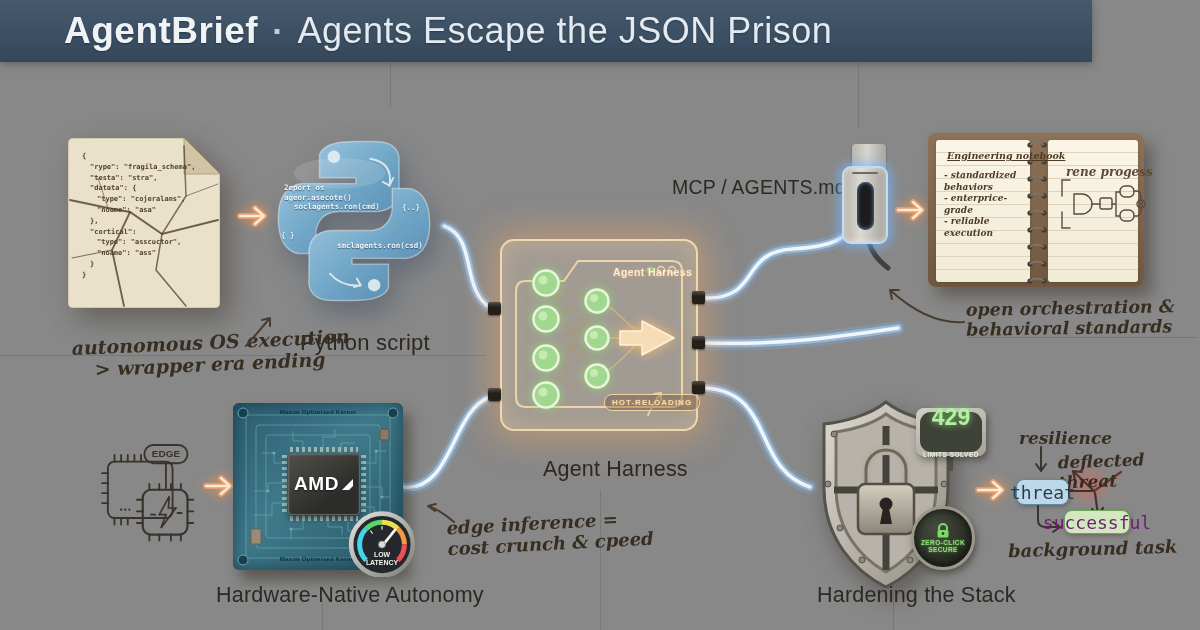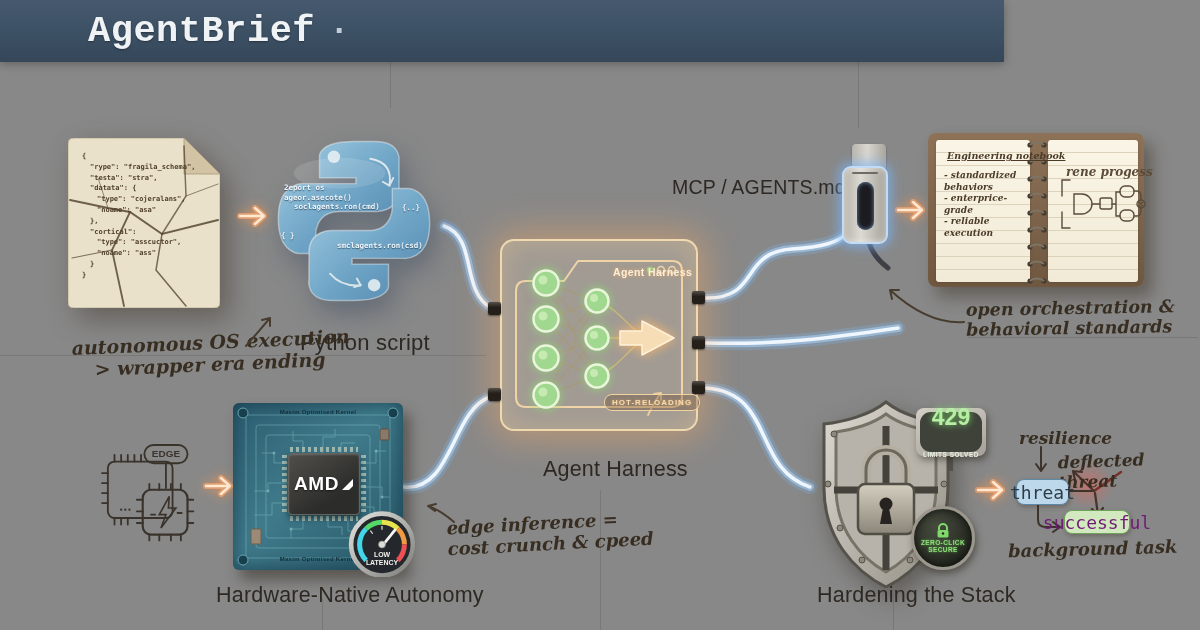--- a/index.html
+++ b/index.html
@@ -16,9 +16,9 @@
   .abs{position:absolute;}
 
   
-  .header{position:absolute;left:0;top:0;width:1004px;height:62px;
+  .header{position:absolute;left:0;top:0;width:1092px;height:62px;
     background:linear-gradient(180deg,#46596e 0%,#3c5064 55%,#354759 100%);
-    box-shadow:0 2px 8px rgba(30,30,30,.35);display:flex;align-items:center;padding-left:88px;font-family:Liberation Mono, monospace;}
+    box-shadow:0 2px 8px rgba(30,30,30,.35);display:flex;align-items:center;padding-left:64px;}
   .header .brand{font-size:37px;font-weight:800;color:#f0f3f6;letter-spacing:.5px;text-shadow:0 1px 2px rgba(0,0,0,.35);}
   .header .sep{font-size:34px;color:#c3cdd7;margin:0 14px;font-weight:700;}
   .header .title{font-size:36px;font-weight:400;color:#e4eaef;letter-spacing:.5px;text-shadow:0 1px 2px rgba(0,0,0,.3);}

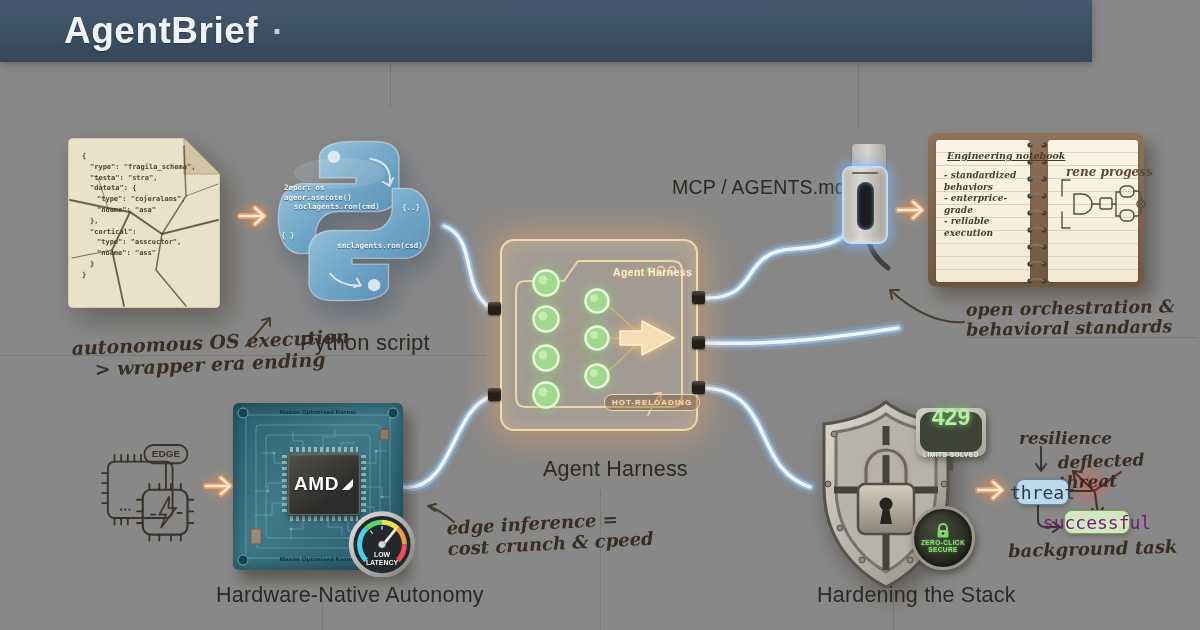--- a/index.html
+++ b/index.html
@@ -120,6 +120,7 @@
   <div class="header">
     <span class="brand">AgentBrief</span>
     <span class="sep">·</span>
+    <span class="title">Agents Escape the JSON Prison</span>
   </div>
 
   <svg class="abs" style="left:0;top:0;" width="1200" height="630">

